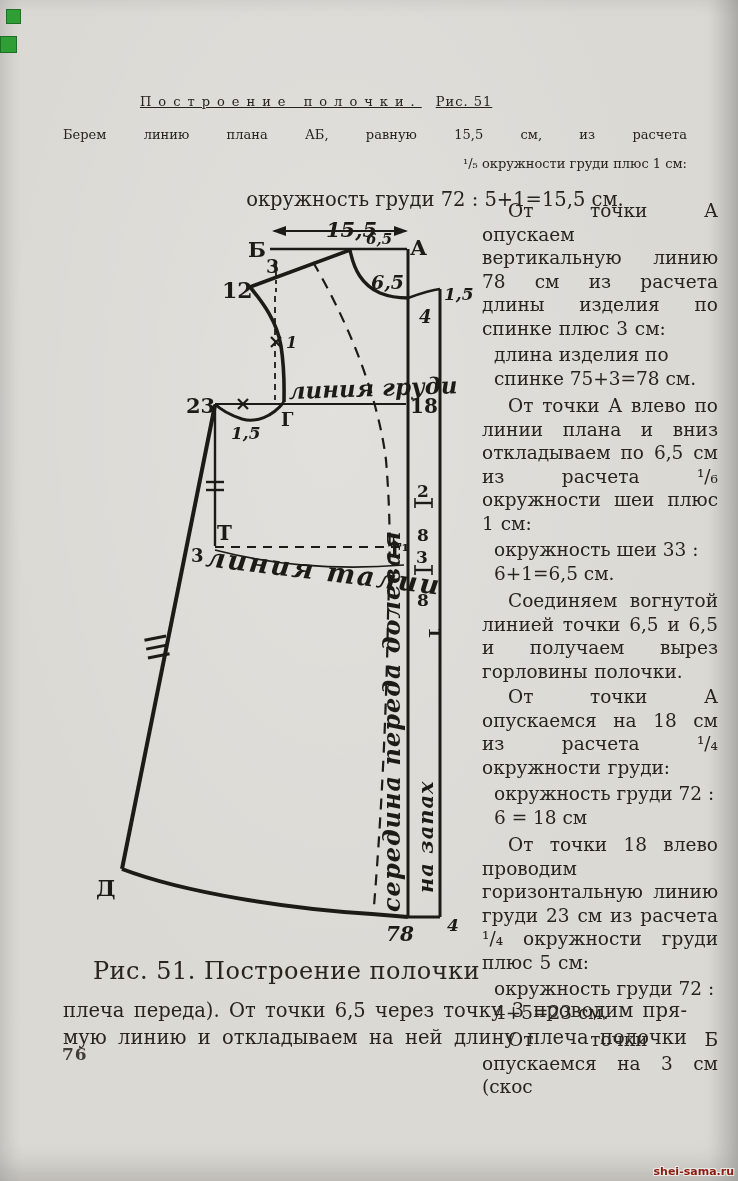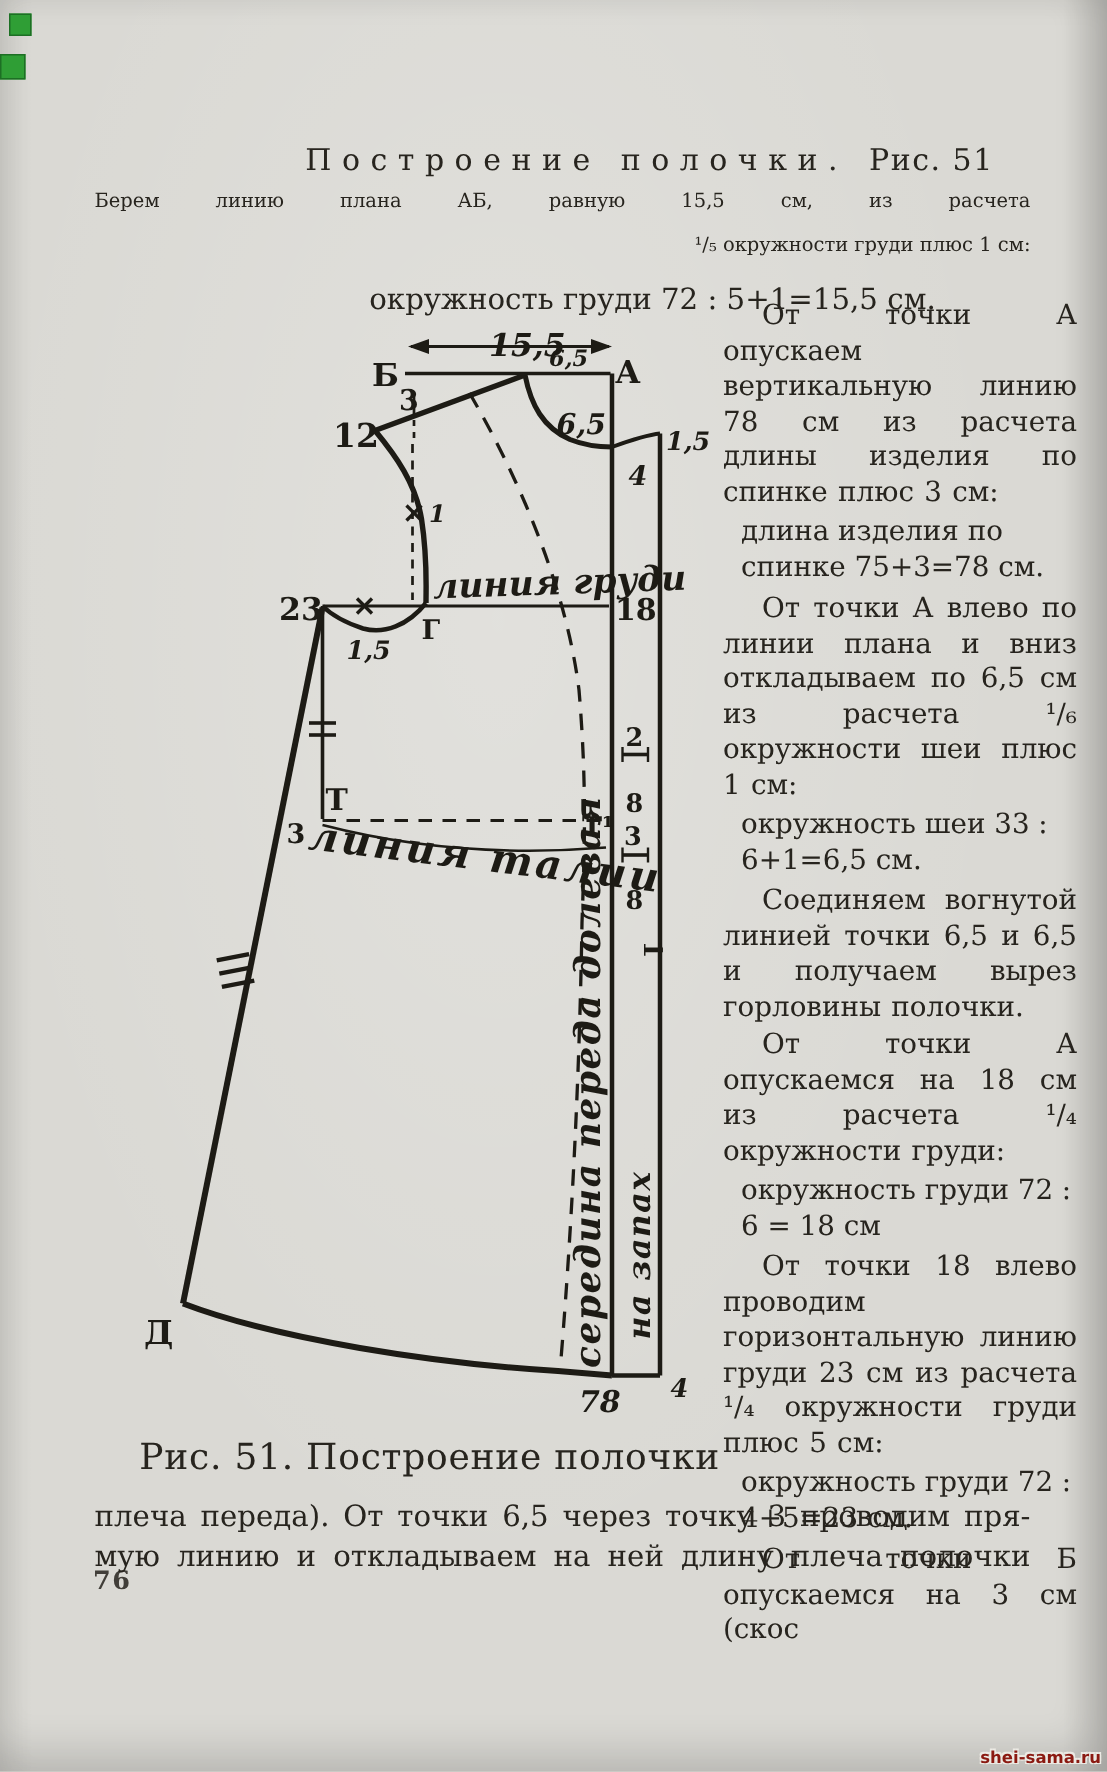--- a/index.html
+++ b/index.html
@@ -16,7 +16,7 @@
         box-shadow:inset -10px -14px 26px rgba(0,0,0,.14), inset 6px 4px 18px rgba(0,0,0,.05);
         color:var(--ink);}
   .abs{position:absolute;}
-  .title{left:140px;top:94px;width:586px;text-align:center;font-size:20px;white-space:nowrap;}
+  .title{left:140px;top:94px;width:586px;text-align:left;font-size:13px;white-space:nowrap;text-decoration:underline;}
   .title .sp{letter-spacing:7px;}
   .title .fig{margin-left:14px;letter-spacing:1px;}
   .intro{left:63px;top:120px;width:624px;font-size:13px;line-height:29px;}

